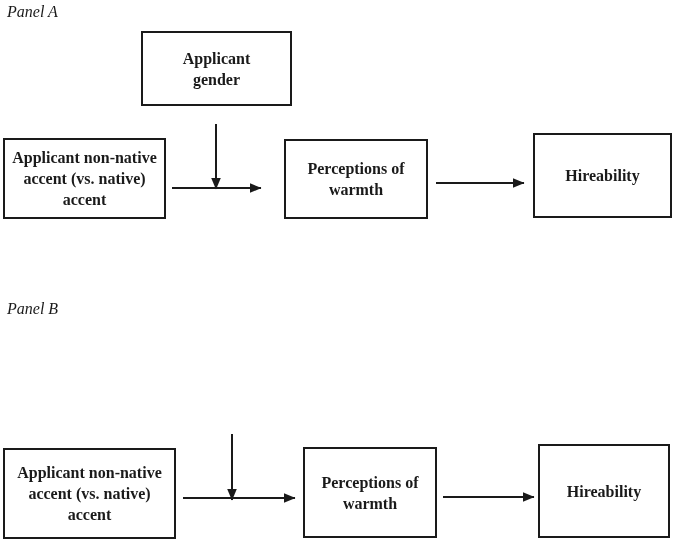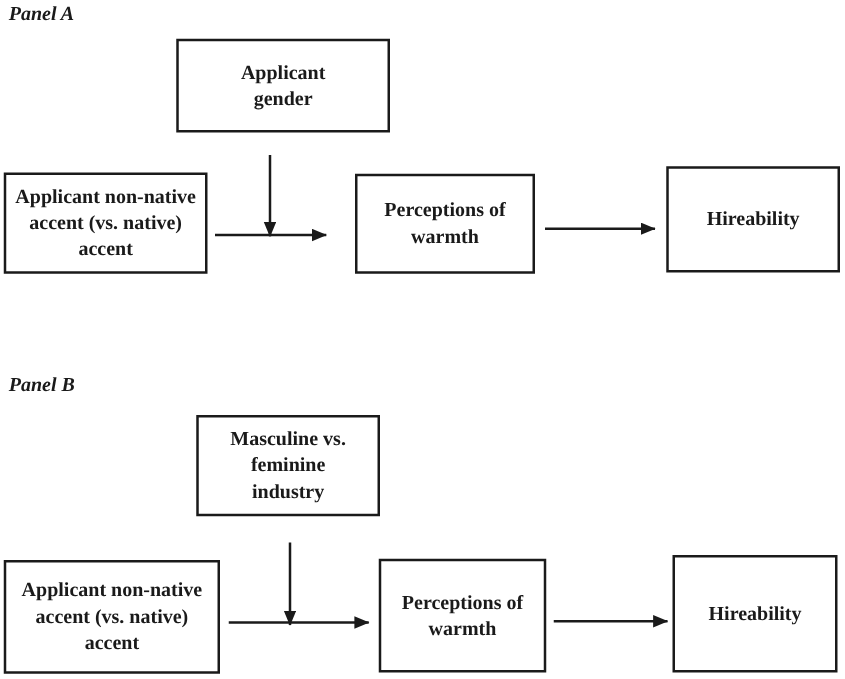--- a/index.html
+++ b/index.html
@@ -24,7 +24,6 @@
     font-size: 16px;
     line-height: 18px;
     white-space: pre;
-    font-weight: bold;
   }
   .box {
     position: absolute;

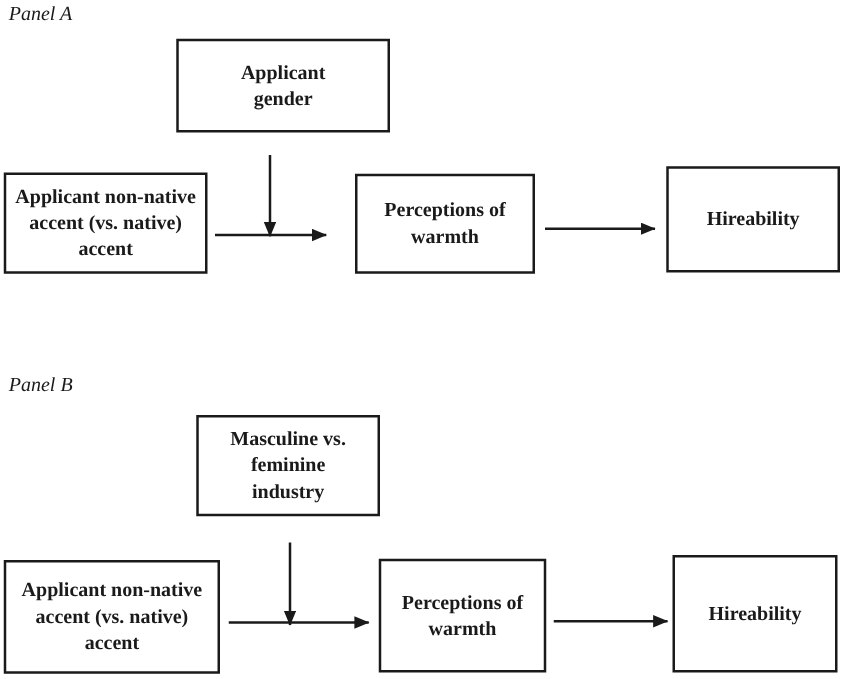--- a/index.html
+++ b/index.html
@@ -43,7 +43,7 @@
   }
   
   .label-a      { top: 3px; }
-  .moderator-a  { left: 141px; top: 31px;  width: 171px; height: 75px; }
+  .moderator-a  { left: 141px; top: 31px;  width: 151px; height: 75px; }
   .predictor-a  { left: 3px;   top: 138px; width: 163px; height: 81px; }
   .mediator-a   { left: 284px; top: 139px; width: 144px; height: 80px; }
   .outcome-a    { left: 533px; top: 133px; width: 139px; height: 85px; }

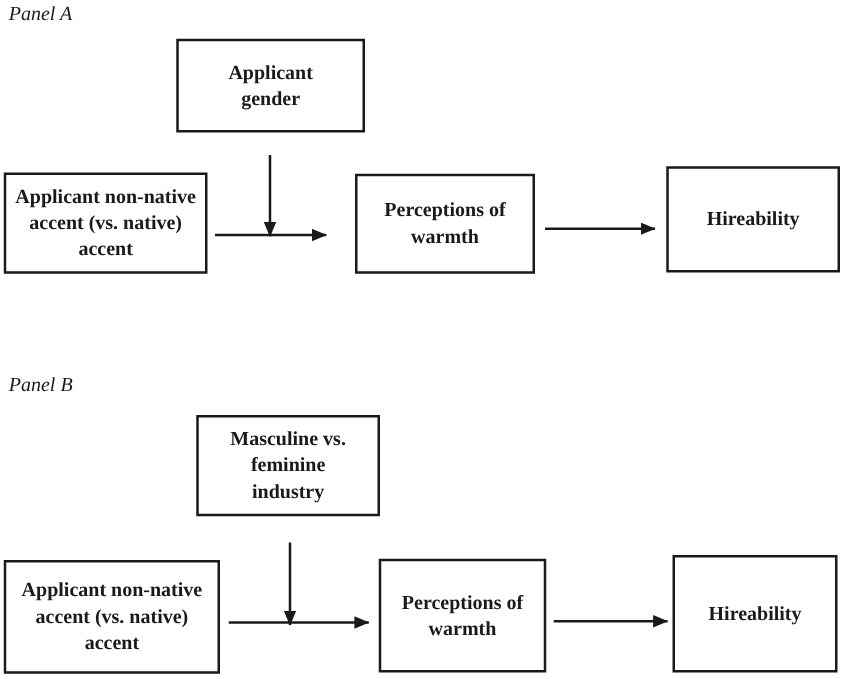--- a/index.html
+++ b/index.html
@@ -96,11 +96,6 @@
 
   <div class="panel-label label-b">Panel B</div>
 
-  <div class="box moderator-b">
-    <span>Masculine vs.
-feminine
-industry</span>
-  </div>
   <div class="box predictor-b">
     <span>Applicant non-native
 accent (vs. native)

